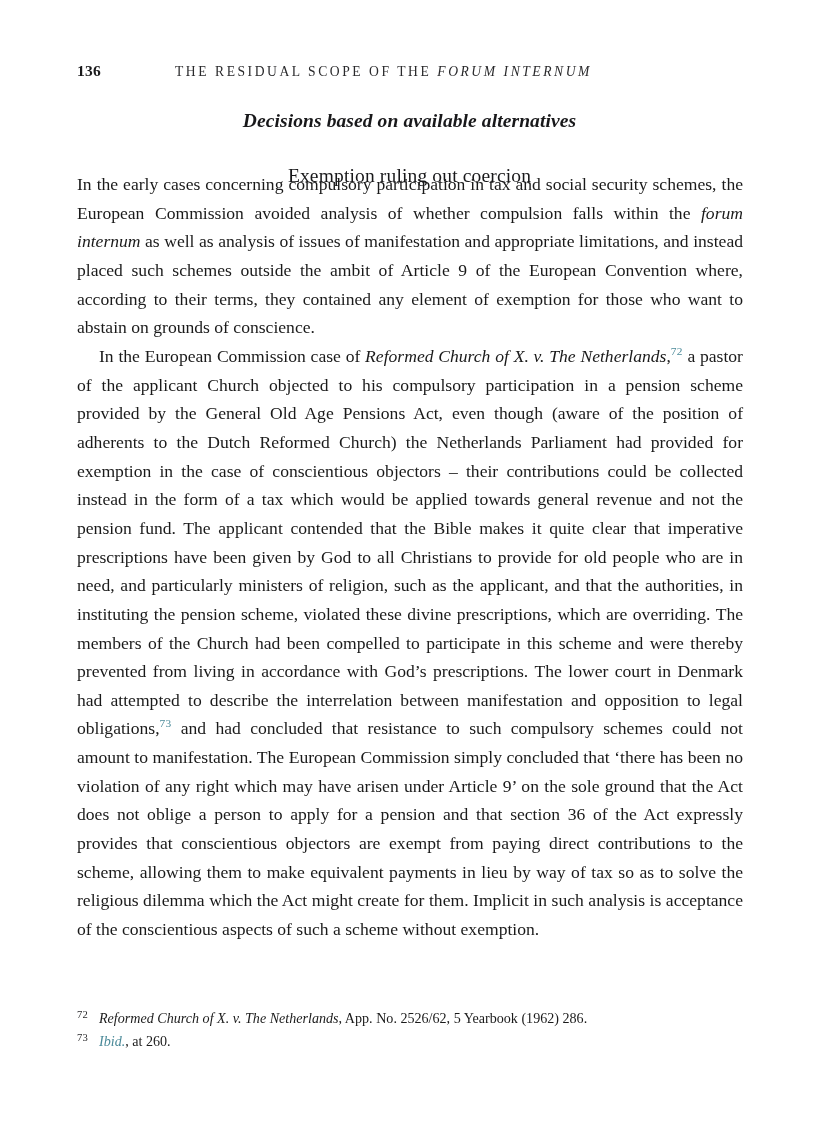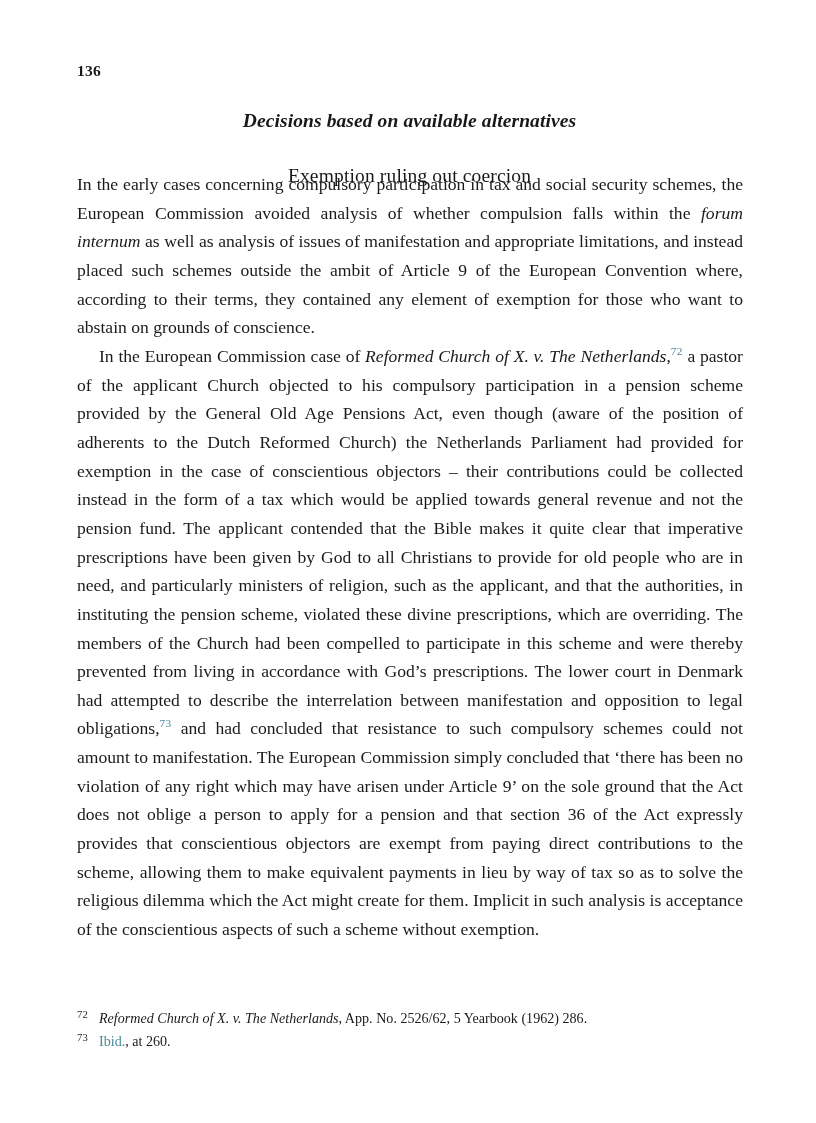--- a/index.html
+++ b/index.html
@@ -147,6 +147,7 @@
 
   <div class="running-head">
     <span class="folio">136</span>
+    <span class="head-title"><span>THE RESIDUAL SCOPE OF THE </span><span class="hd-italic">FORUM INTERNUM</span></span>
   </div>
 
   <div class="section-heading">Decisions based on available alternatives</div>

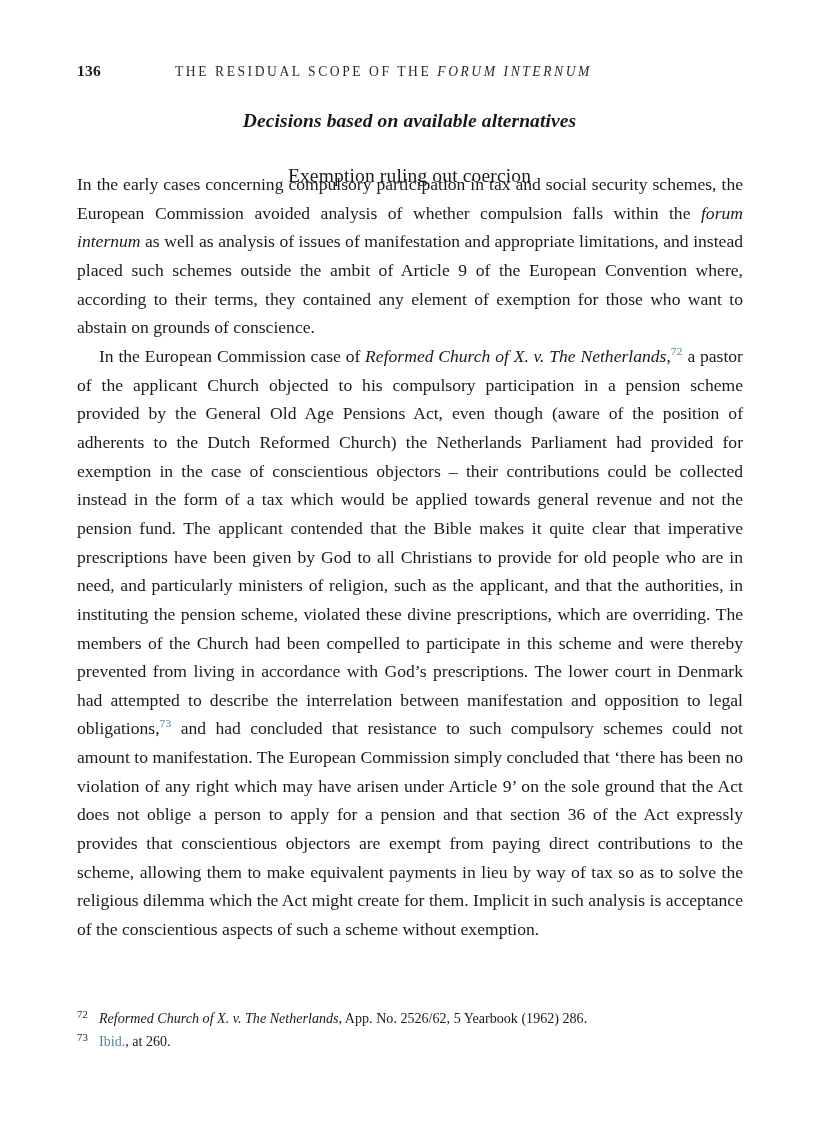--- a/index.html
+++ b/index.html
@@ -138,6 +138,7 @@
   .fn-text i { font-style: italic; }
   .fn-link {
     color: #4b8a99;
+    font-style: italic;
   }
 </style>
 </head>

